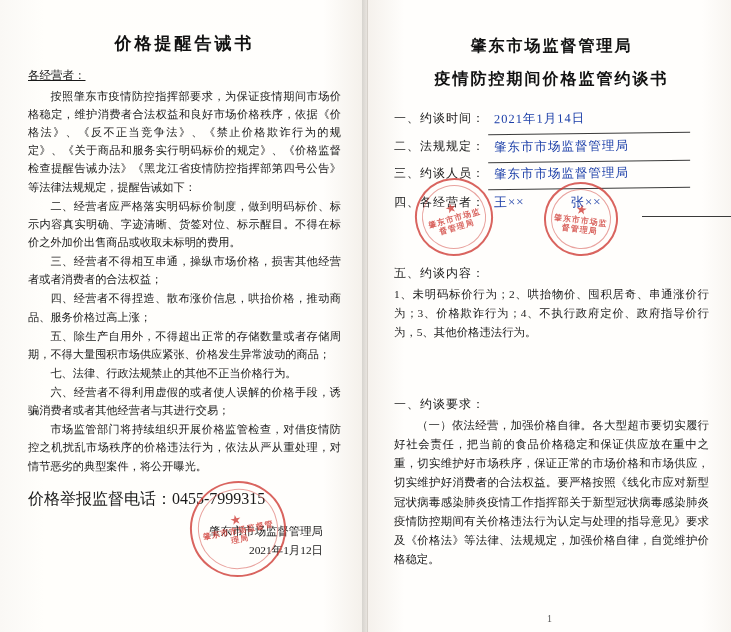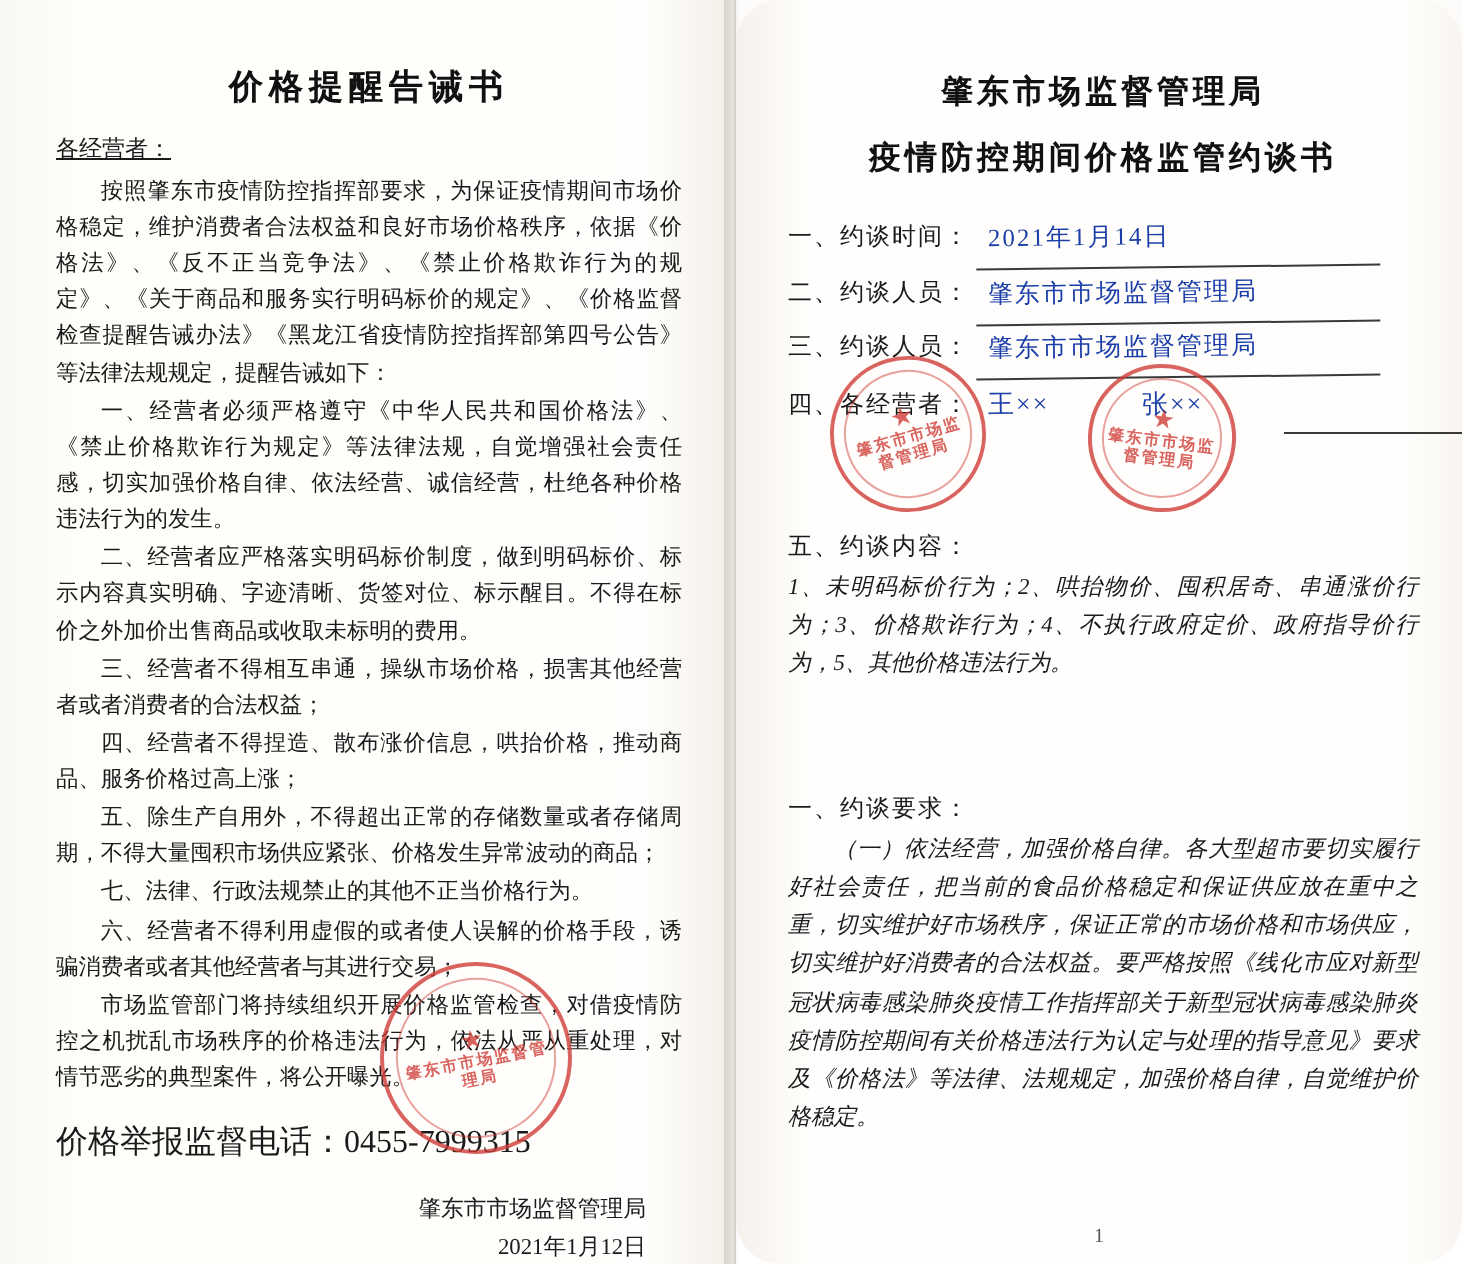--- a/index.html
+++ b/index.html
@@ -39,7 +39,6 @@
     width: 363px;
     padding: 26px 22px 10px 26px;
     background: linear-gradient(90deg, #f5f1ec 0%, #fffefc 10%, #fffefc 92%, #f8f5f1 100%);
-    border-radius: 22px;
   }
   .doc-title {
     text-align: center;

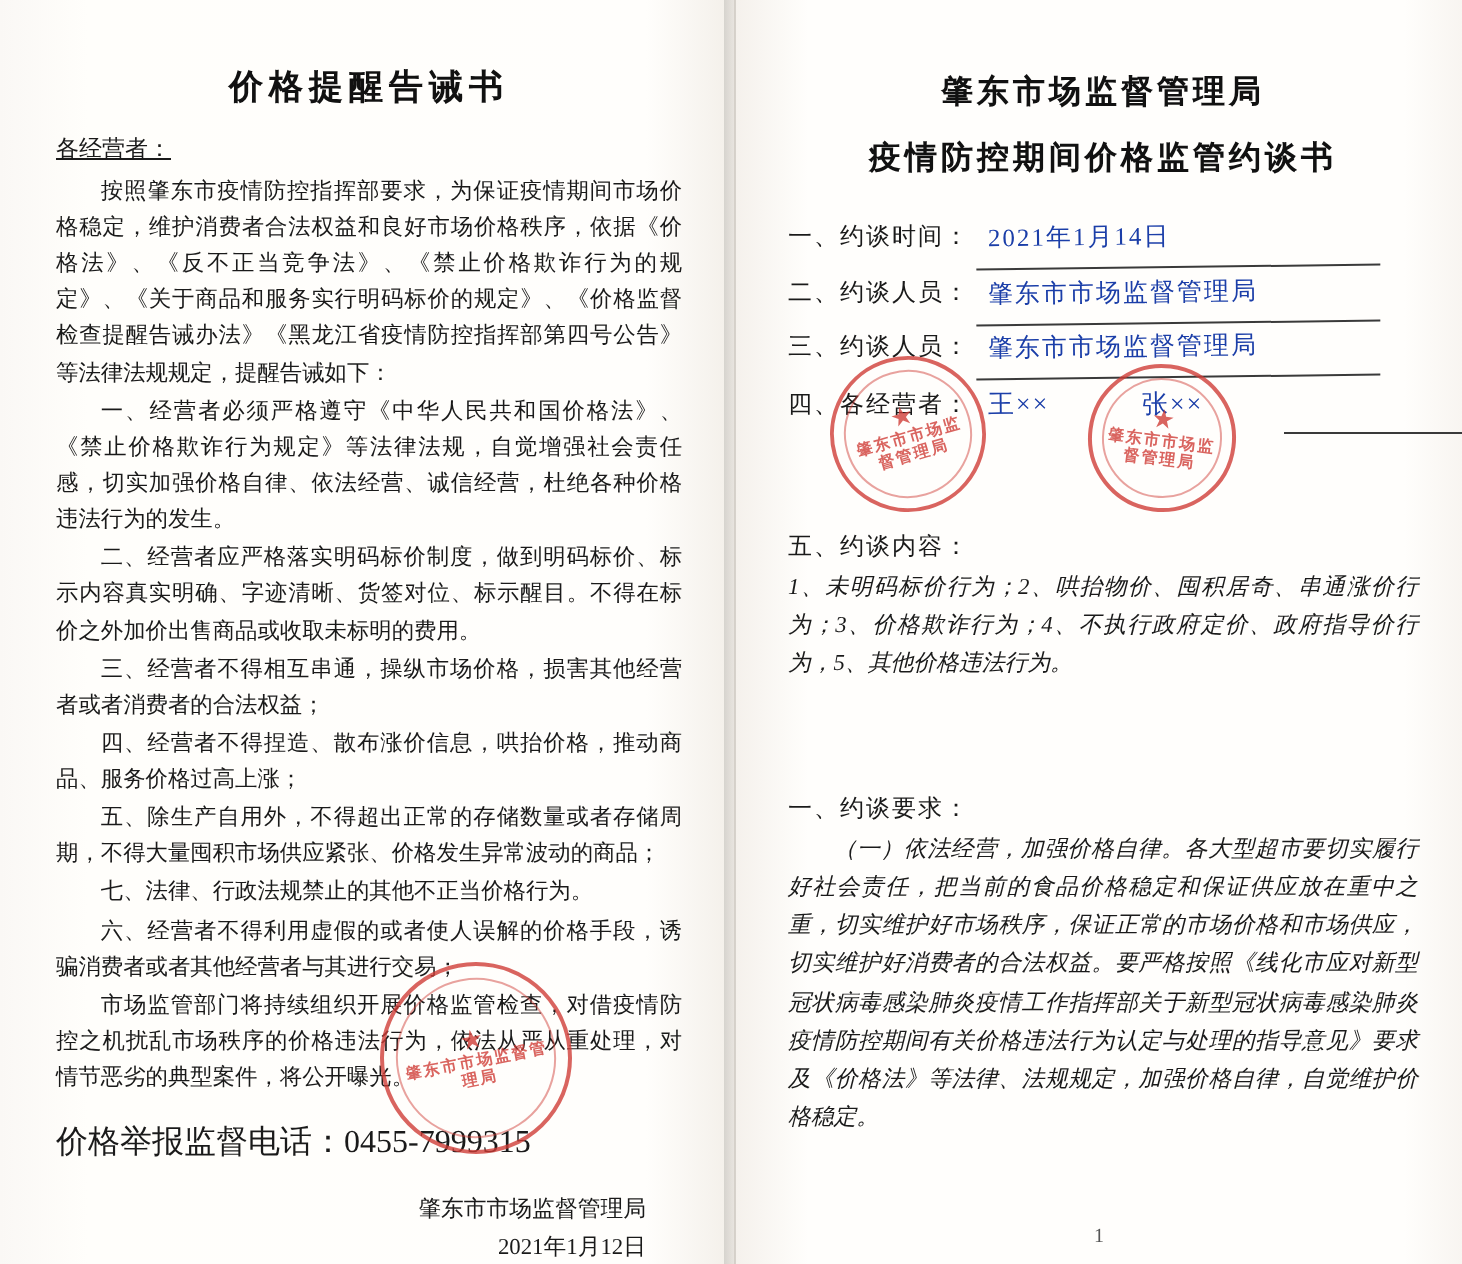--- a/index.html
+++ b/index.html
@@ -265,7 +265,7 @@
     </div>
 
     <div class="field-row">
-      <span class="field-label">二、约谈人员：</span>
+      <span class="field-label">二、法规规定：</span>
       <span class="hand long">肇东市市场监督管理局</span>
     </div>
 

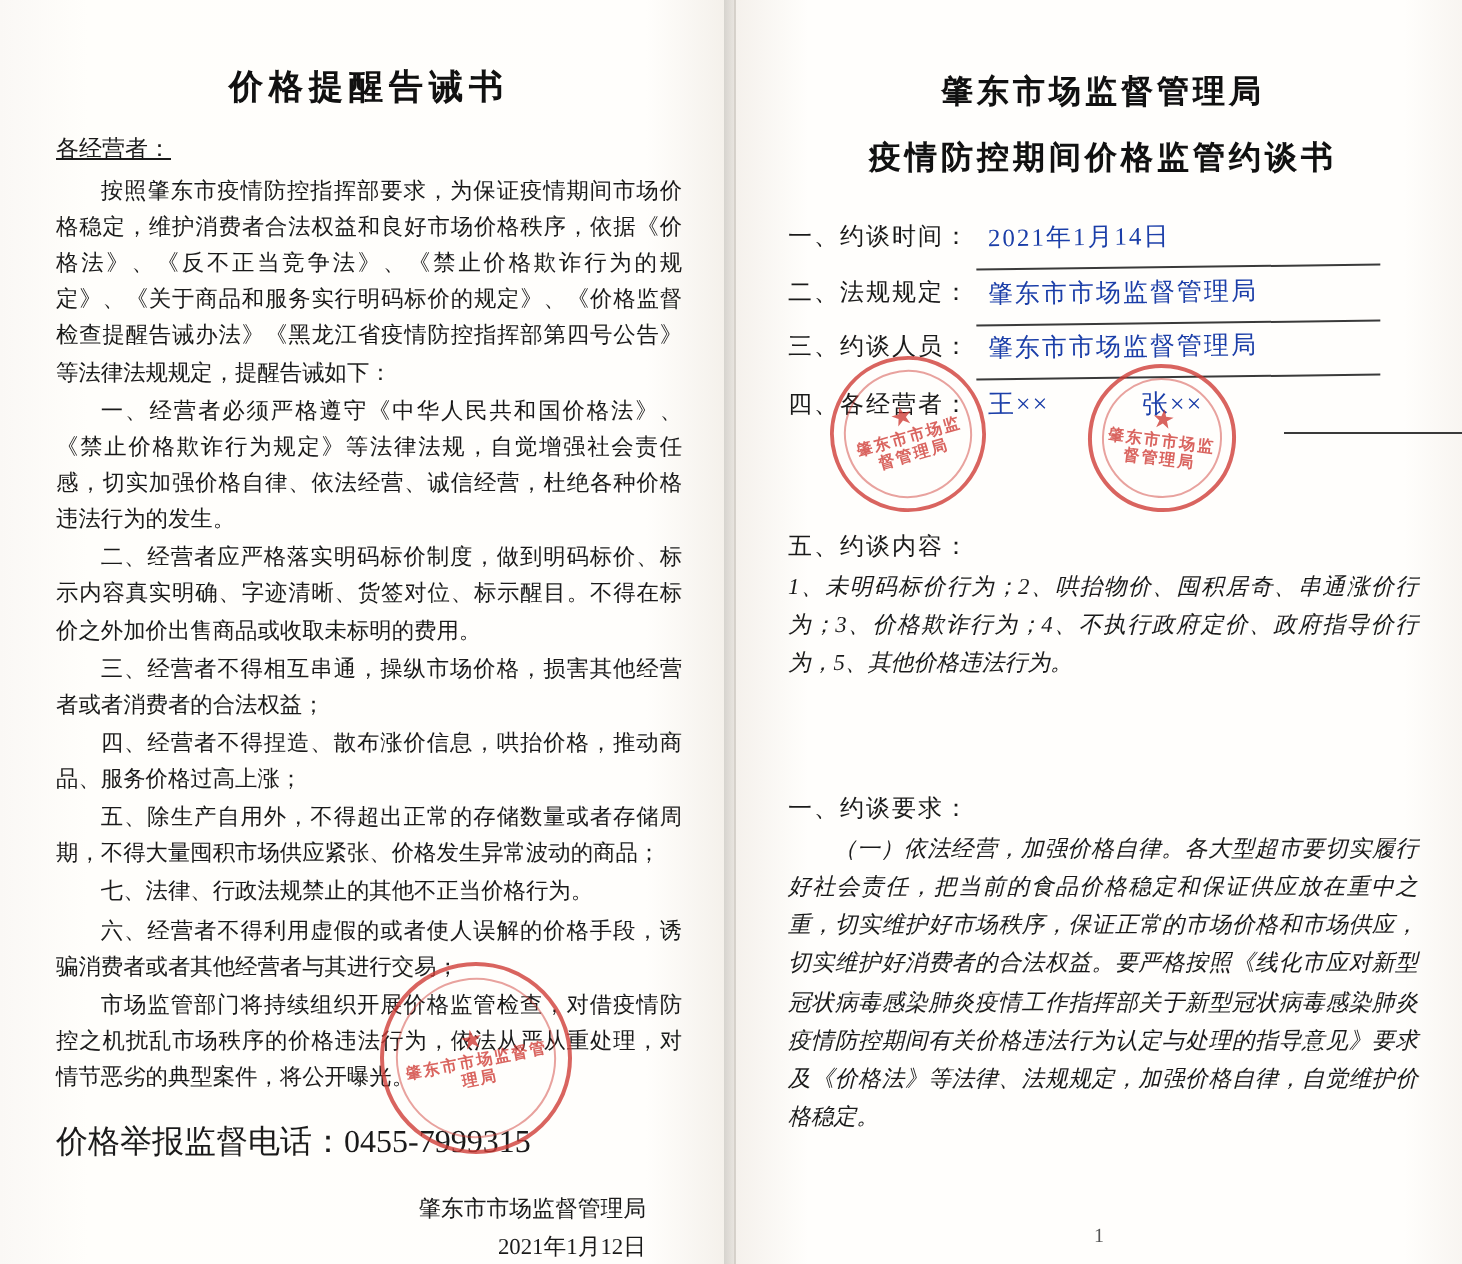--- a/index.html
+++ b/index.html
@@ -228,7 +228,6 @@
 
     <p class="para indent">按照肇东市疫情防控指挥部要求，为保证疫情期间市场价格稳定，维护消费者合法权益和良好市场价格秩序，依据《价格法》、《反不正当竞争法》、《禁止价格欺诈行为的规定》、《关于商品和服务实行明码标价的规定》、《价格监督检查提醒告诫办法》《黑龙江省疫情防控指挥部第四号公告》等法律法规规定，提醒告诫如下：</p>
 
-    <p class="para indent">一、经营者必须严格遵守《中华人民共和国价格法》、《禁止价格欺诈行为规定》等法律法规，自觉增强社会责任感，切实加强价格自律、依法经营、诚信经营，杜绝各种价格违法行为的发生。</p>
     <p class="para indent">二、经营者应严格落实明码标价制度，做到明码标价、标示内容真实明确、字迹清晰、货签对位、标示醒目。不得在标价之外加价出售商品或收取未标明的费用。</p>
     <p class="para indent">三、经营者不得相互串通，操纵市场价格，损害其他经营者或者消费者的合法权益；</p>
     <p class="para indent">四、经营者不得捏造、散布涨价信息，哄抬价格，推动商品、服务价格过高上涨；</p>

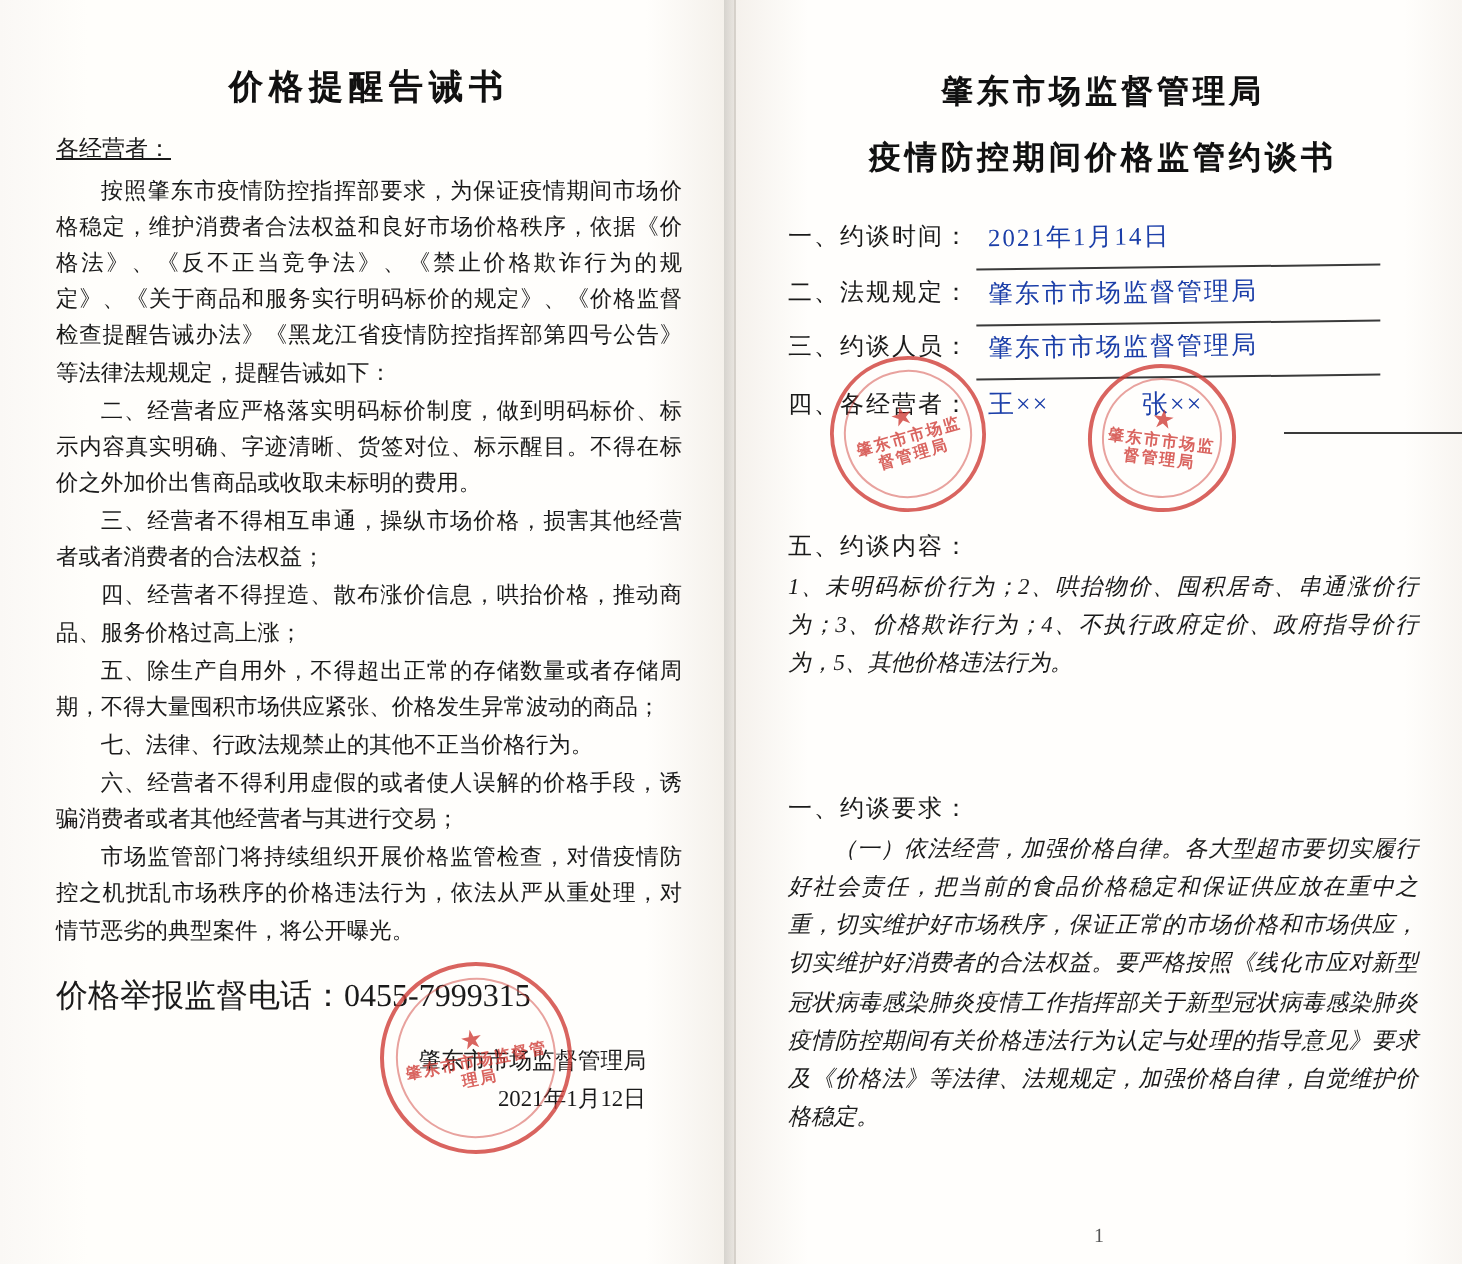--- a/index.html
+++ b/index.html
@@ -86,7 +86,6 @@
     text-align: justify;
     text-justify: inter-ideograph;
     margin: 0 0 2px 0;
-    font-style: italic;
   }
   .para-r.indent {
     text-indent: 2em;

